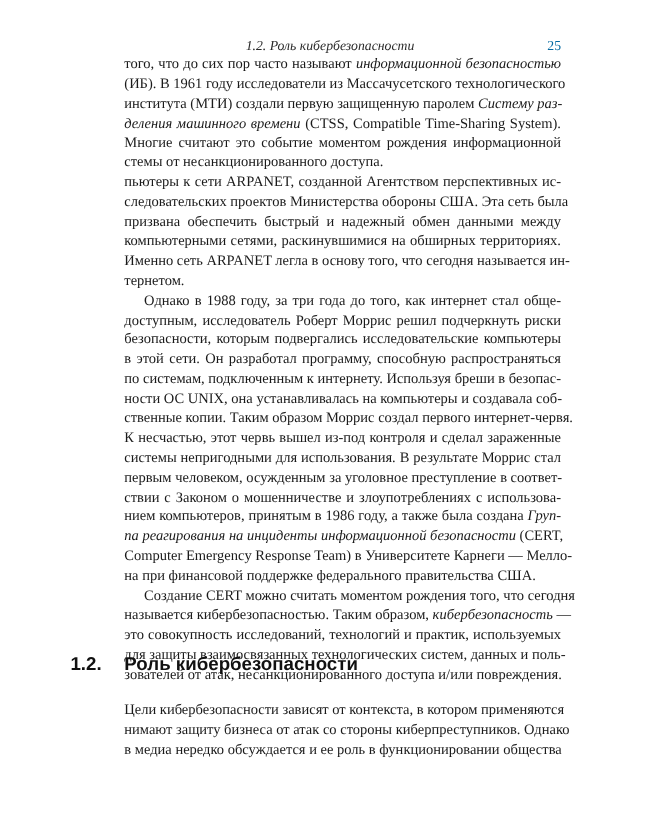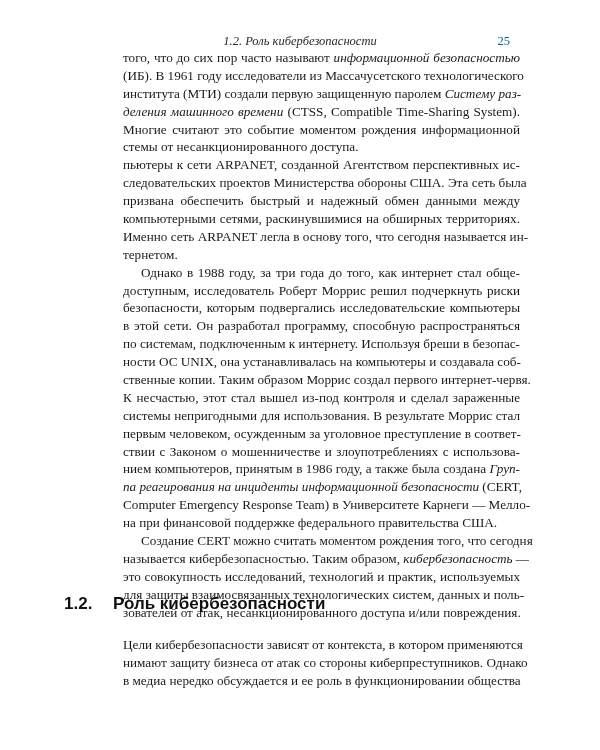--- a/index.html
+++ b/index.html
@@ -43,7 +43,7 @@
     }
     .body-text {
       position: absolute;
-      left: 123px;
+      left: 113px;
       width: 397px;
       font-size: 13.2px;
       line-height: 17.9px;

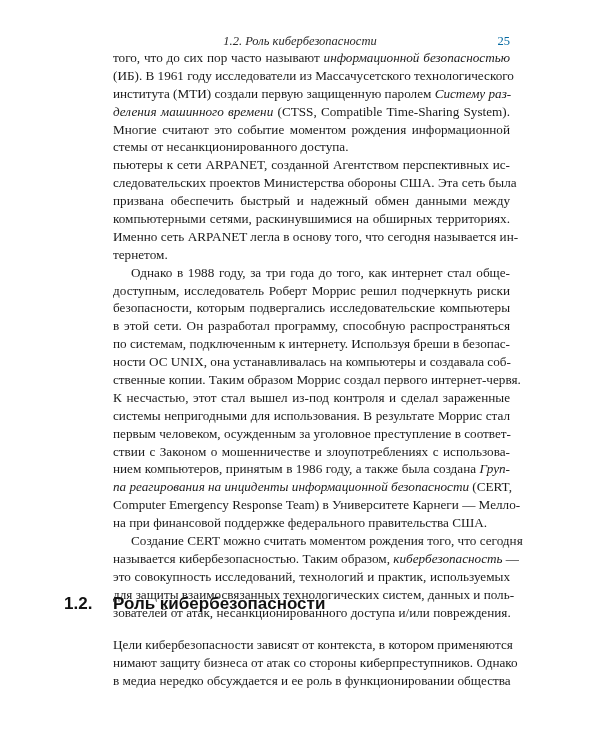--- a/index.html
+++ b/index.html
@@ -115,7 +115,7 @@
       <span class="line"><span>по системам, подключенным к интернету. Используя бреши в безопас-</span></span>
       <span class="line"><span>ности ОС UNIX, она устанавливалась на компьютеры и создавала соб-</span></span>
       <span class="line"><span>ственные копии. Таким образом Моррис создал первого интернет-червя.</span></span>
-      <span class="line"><span>К несчастью, этот стал вышел из-под контроля и сделал зараженные</span></span>
+      <span class="line"><span>К несчастью, этот червь вышел из-под контроля и сделал зараженные</span></span>
       <span class="line"><span>системы непригодными для использования. В результате Моррис стал</span></span>
       <span class="line"><span>первым человеком, осужденным за уголовное преступление в соответ-</span></span>
       <span class="line"><span>ствии с Законом о мошенничестве и злоупотреблениях с использова-</span></span>

